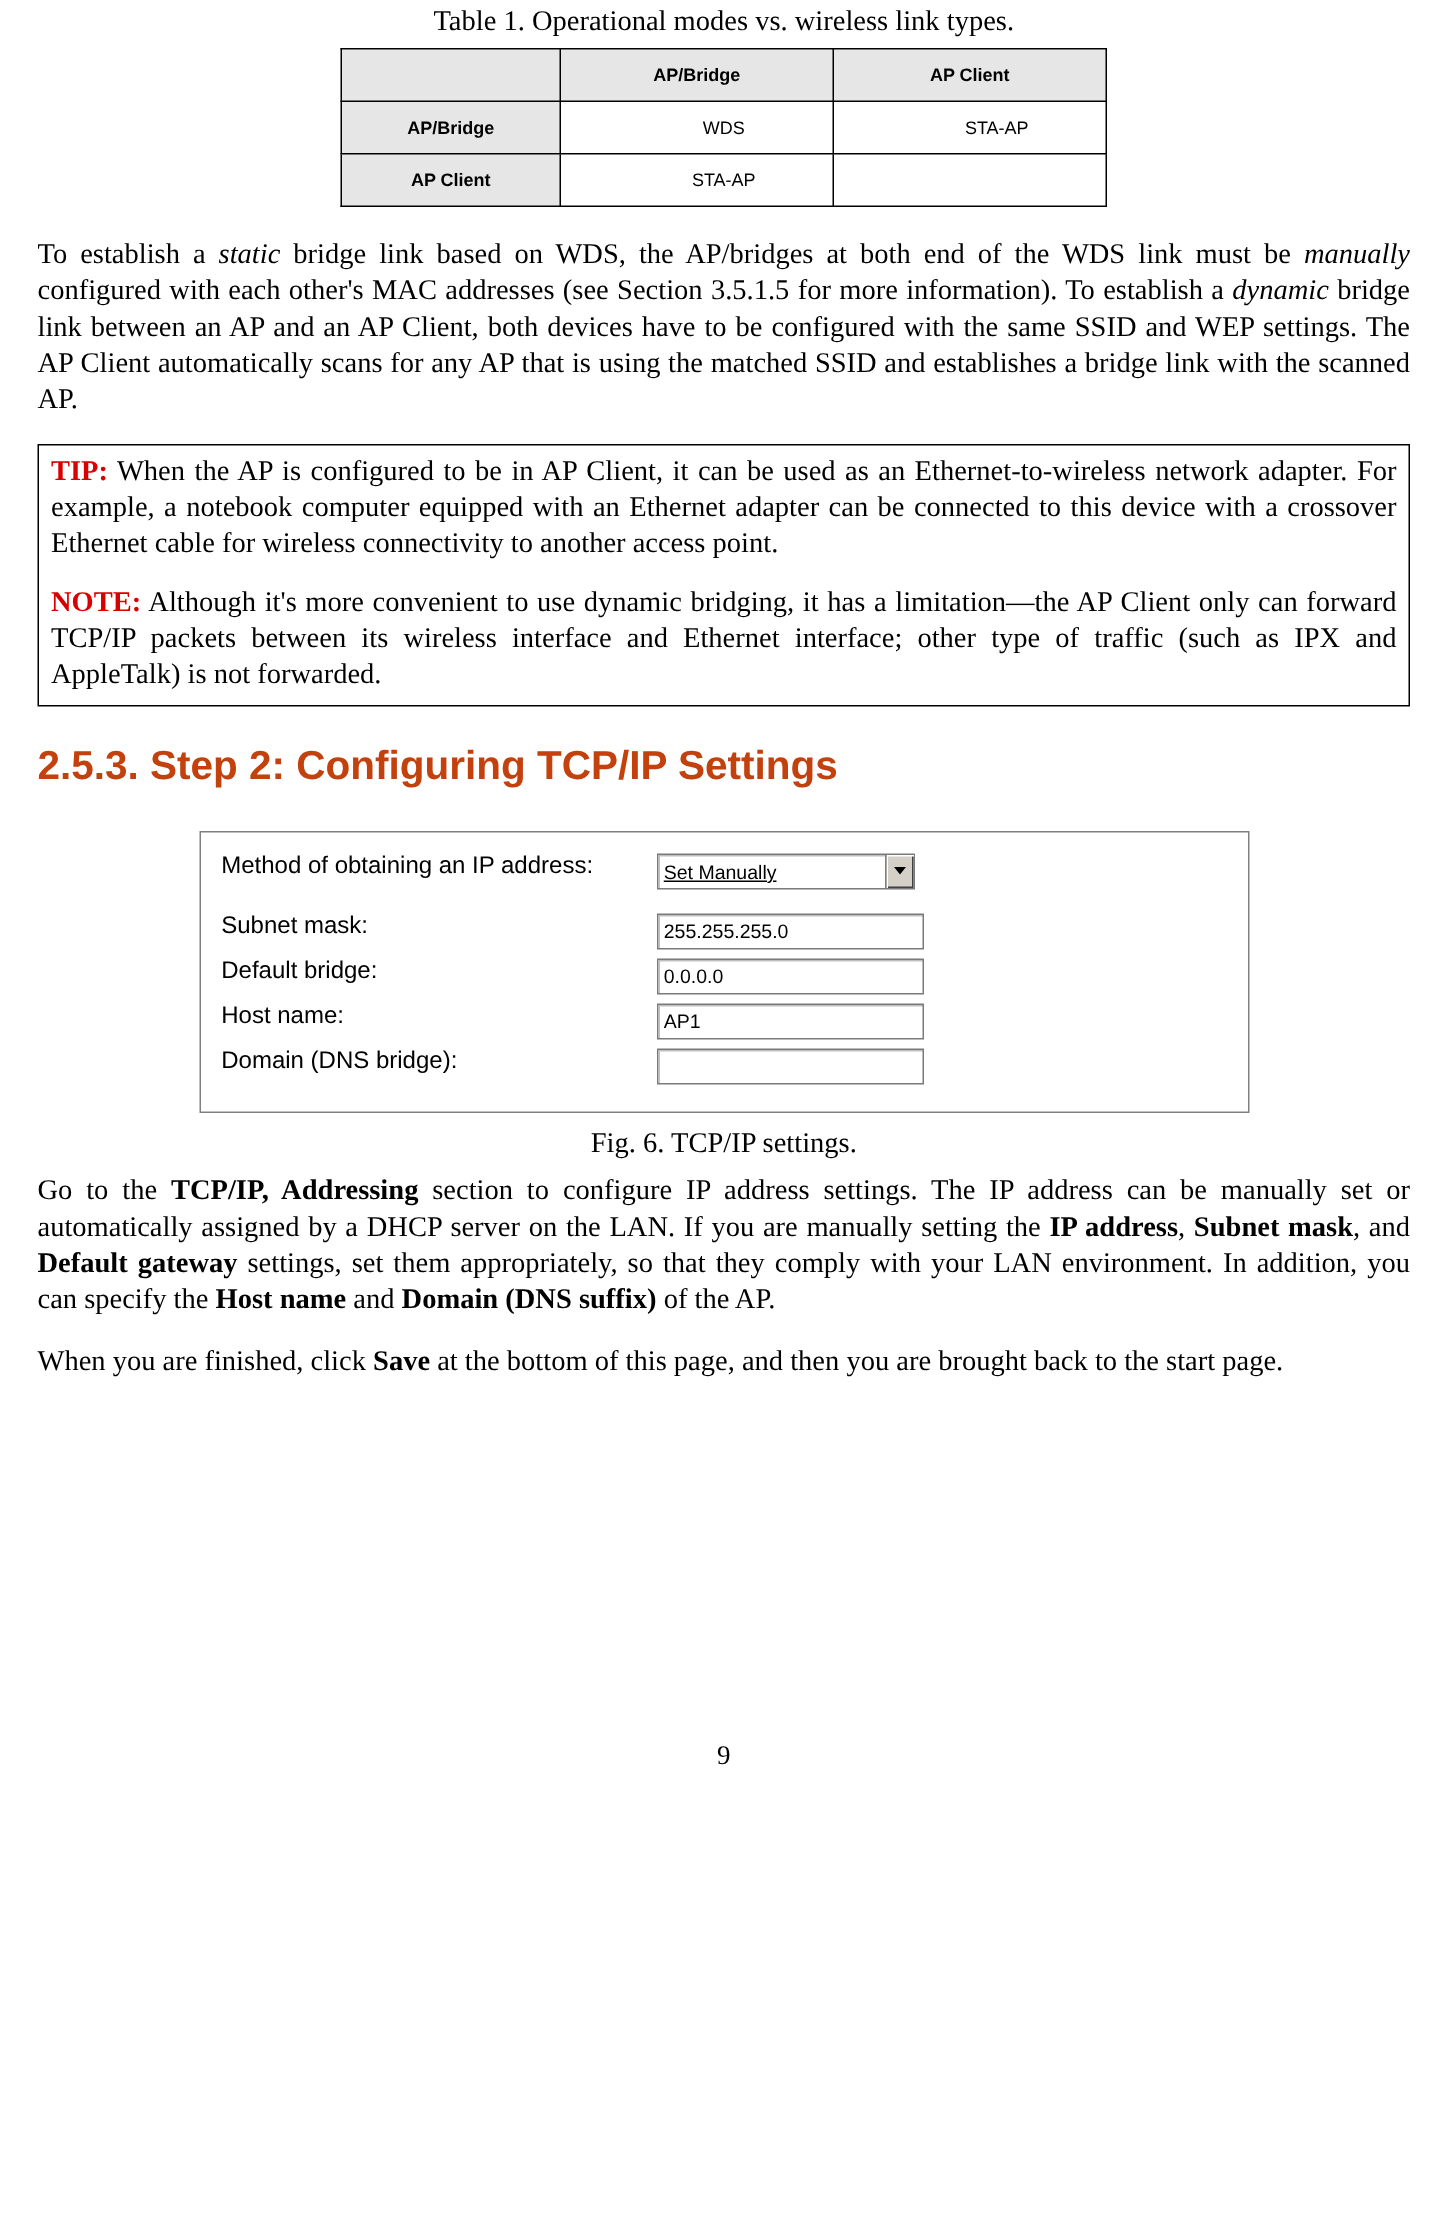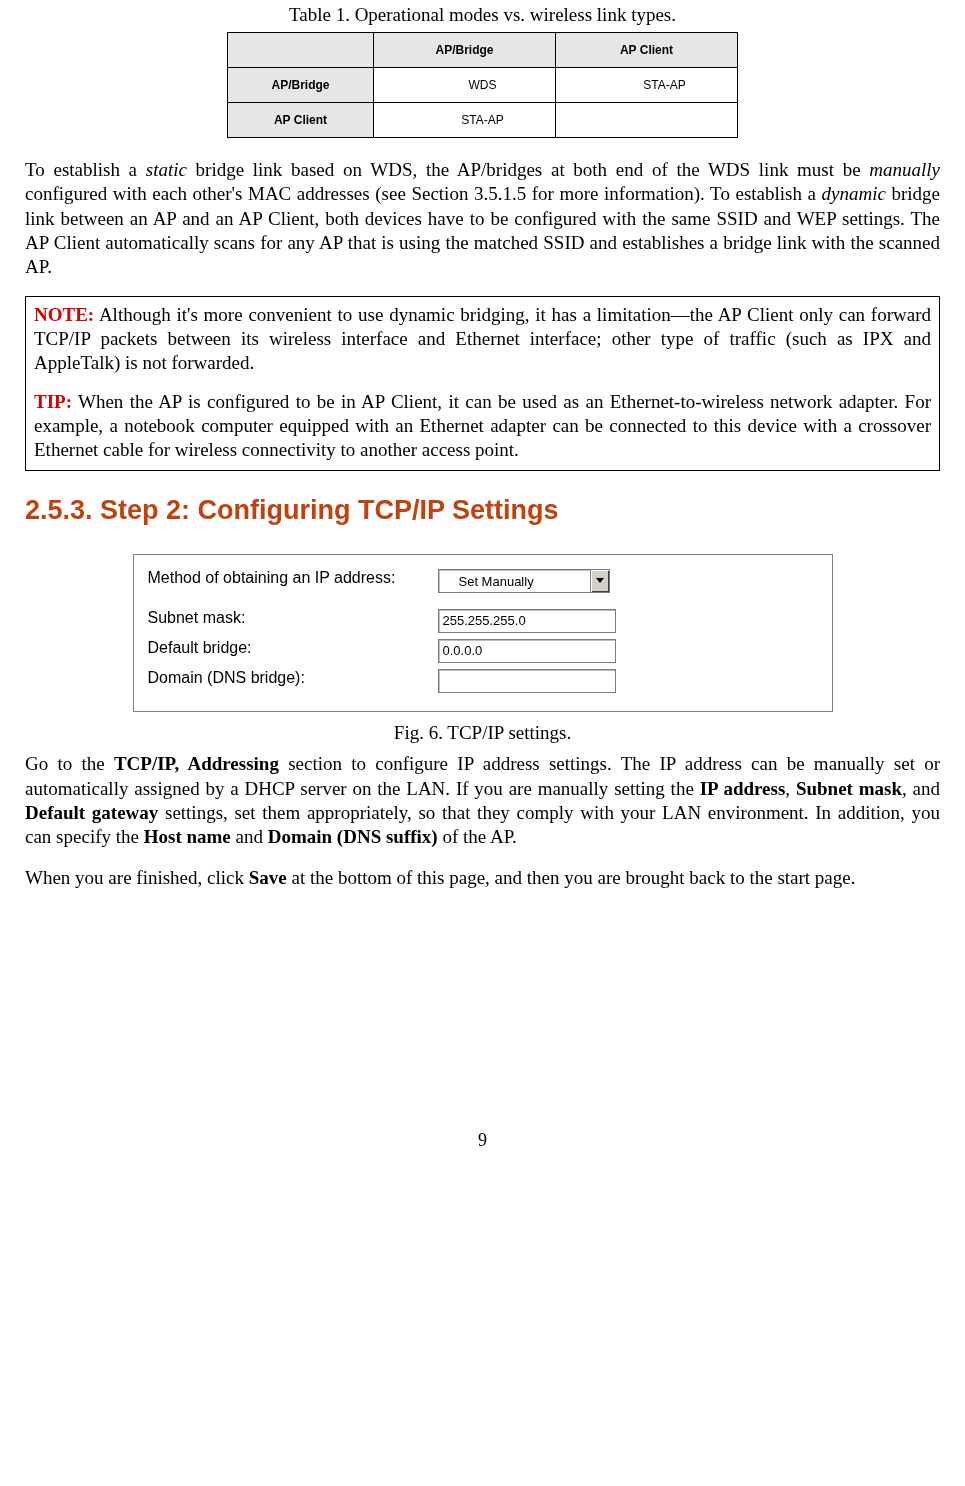--- a/index.html
+++ b/index.html
@@ -170,10 +170,10 @@
 
 <div class="note-box">
   <p>
-    <span class="note-label">NOTE:</span><span> Although it's more convenient to use dynamic bridging, it has a limitation—the AP Client only can forward TCP/IP packets between its wireless interface and Ethernet interface; other type of traffic (such as IPX and AppleTalk) is not forwarded.</span>
+    <span class="tip-label">TIP:</span><span> When the AP is configured to be in AP Client, it can be used as an Ethernet-to-wireless network adapter. For example, a notebook computer equipped with an Ethernet adapter can be connected to this device with a crossover Ethernet cable for wireless connectivity to another access point.</span>
   </p>
   <p>
-    <span class="tip-label">TIP:</span><span> When the AP is configured to be in AP Client, it can be used as an Ethernet-to-wireless network adapter. For example, a notebook computer equipped with an Ethernet adapter can be connected to this device with a crossover Ethernet cable for wireless connectivity to another access point.</span>
+    <span class="note-label">NOTE:</span><span> Although it's more convenient to use dynamic bridging, it has a limitation—the AP Client only can forward TCP/IP packets between its wireless interface and Ethernet interface; other type of traffic (such as IPX and AppleTalk) is not forwarded.</span>
   </p>
 </div>
 

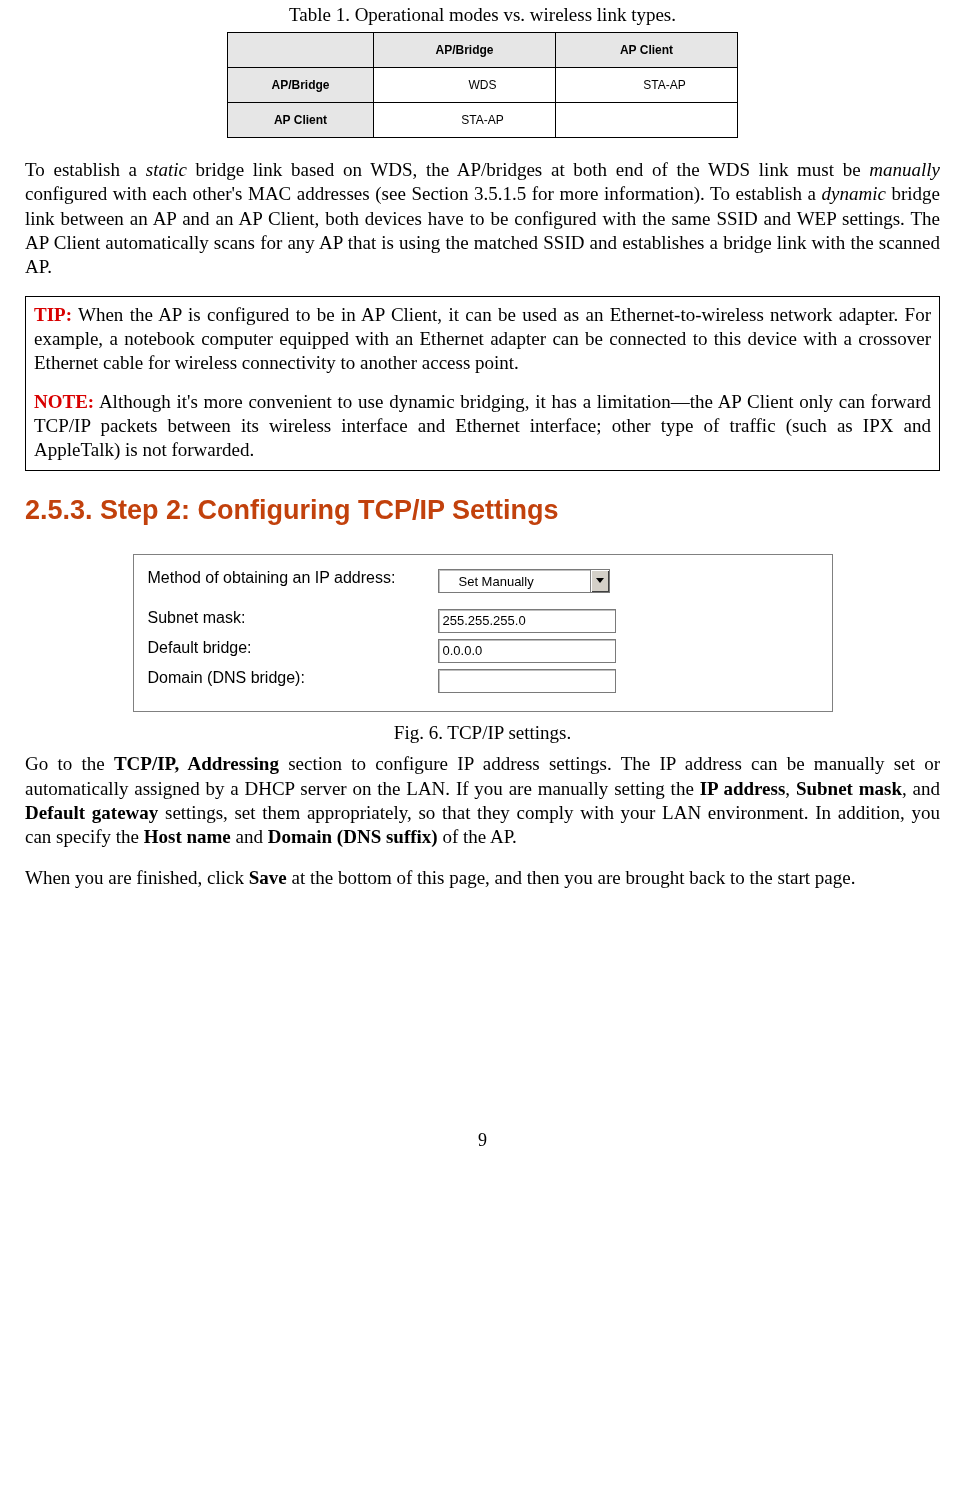--- a/index.html
+++ b/index.html
@@ -101,9 +101,10 @@
   }
   .win-select .sel-text {
     flex: 1;
-    padding: 0 20px;
+    padding: 0 4px;
     white-space: nowrap;
     overflow: hidden;
+    text-decoration: underline;
   }
   .win-select .sel-btn {
     width: 18px;

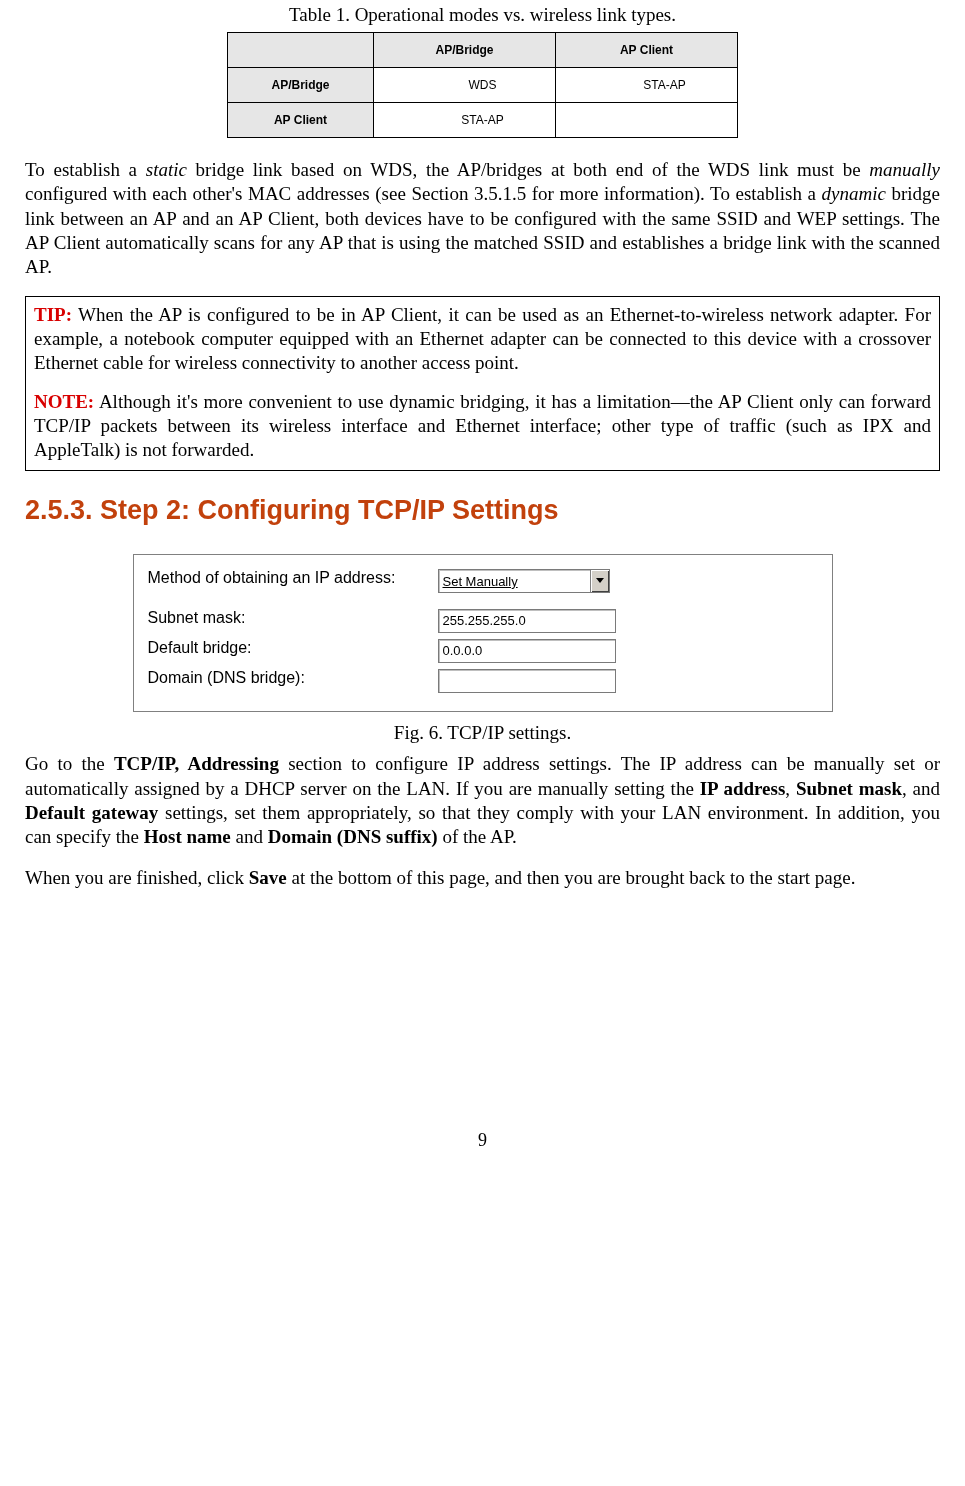--- a/index.html
+++ b/index.html
@@ -207,6 +207,12 @@
       </div>
   </div>
   <div class="form-row">
+    <div class="label">Host name:</div>
+    <div class="control">
+        <div class="win-input">AP1</div>
+      </div>
+  </div>
+  <div class="form-row">
     <div class="label">Domain (DNS bridge):</div>
     <div class="control">
         <div class="win-input"></div>

